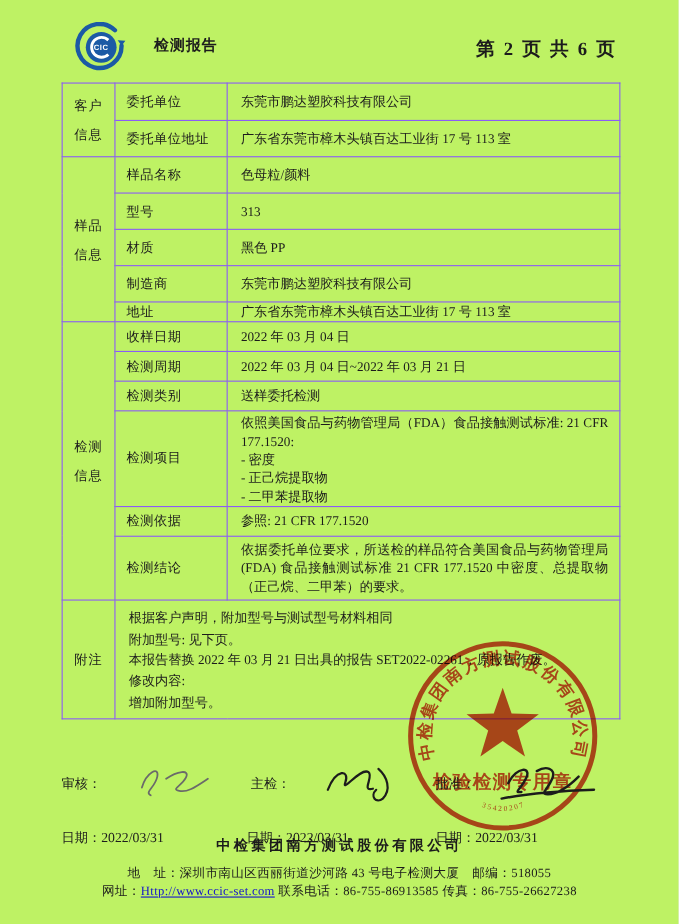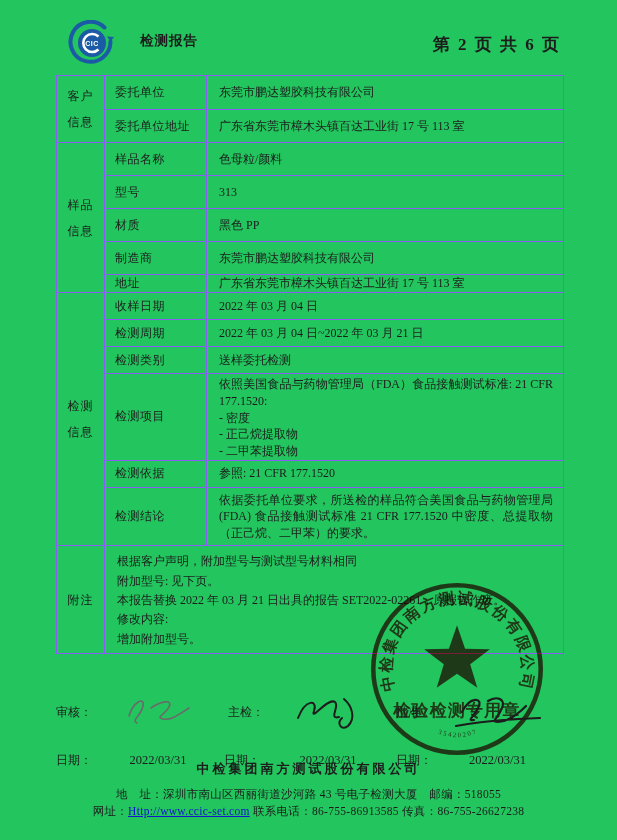--- a/index.html
+++ b/index.html
@@ -7,7 +7,7 @@
   body { font-family:"Liberation Serif","DejaVu Serif",serif; color:#1c1c1c; }
   .page {
     position:relative; width:617px; height:840px; margin:0 auto;
-    background:#22c55e; overflow:hidden;
+    background:#bef264; overflow:hidden;
   }
   
   .header { position:absolute; left:0; top:18px; width:617px; height:50px; }

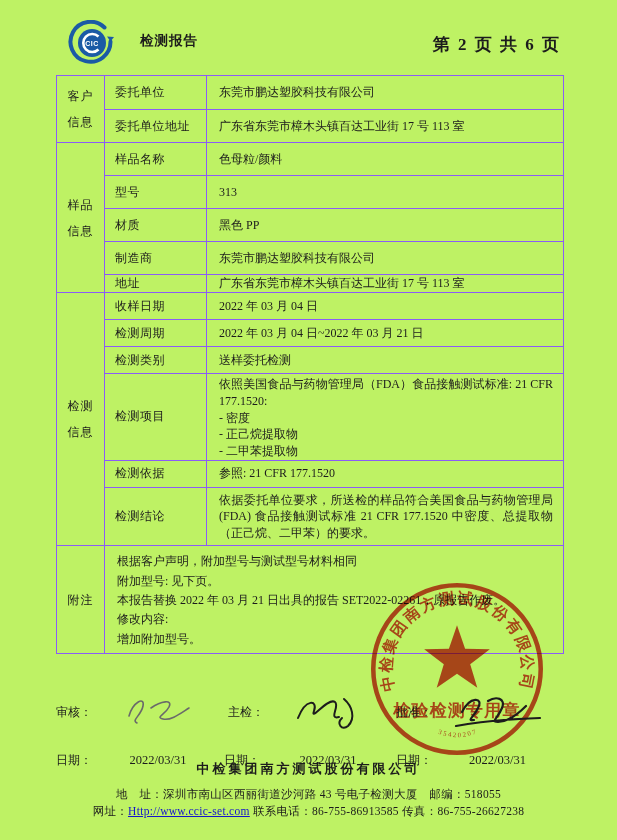--- a/index.html
+++ b/index.html
@@ -39,7 +39,7 @@
   .daterow { display:flex; margin-top:16px; }
   .datecol { display:flex; align-items:center; }
   .datecol .dlabel { font-size:12px; white-space:nowrap; }
-  .datecol .dval { flex:1; text-align:center; font-size:12.5px; }
+  .datecol .dval { flex:1; font-size:12.5px; }
   
   .footer { position:absolute; left:0; bottom:20px; width:617px; text-align:center; }
   .f-company { font-weight:bold; font-size:13px; letter-spacing:3px; margin-bottom:8px; }

